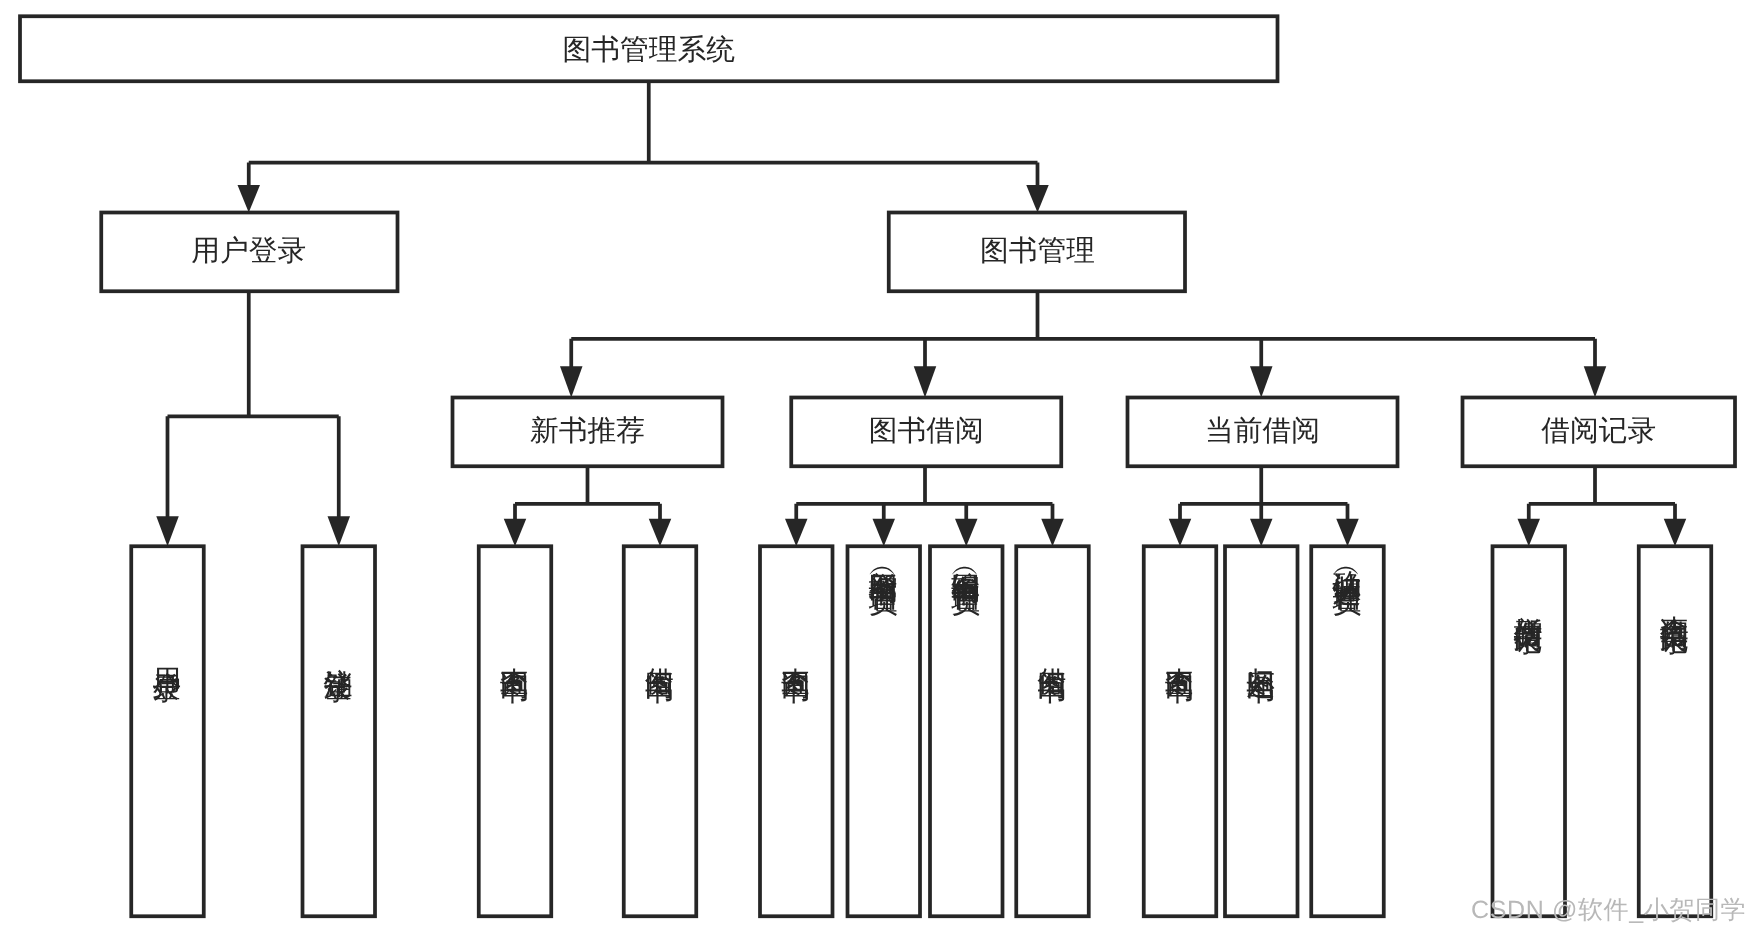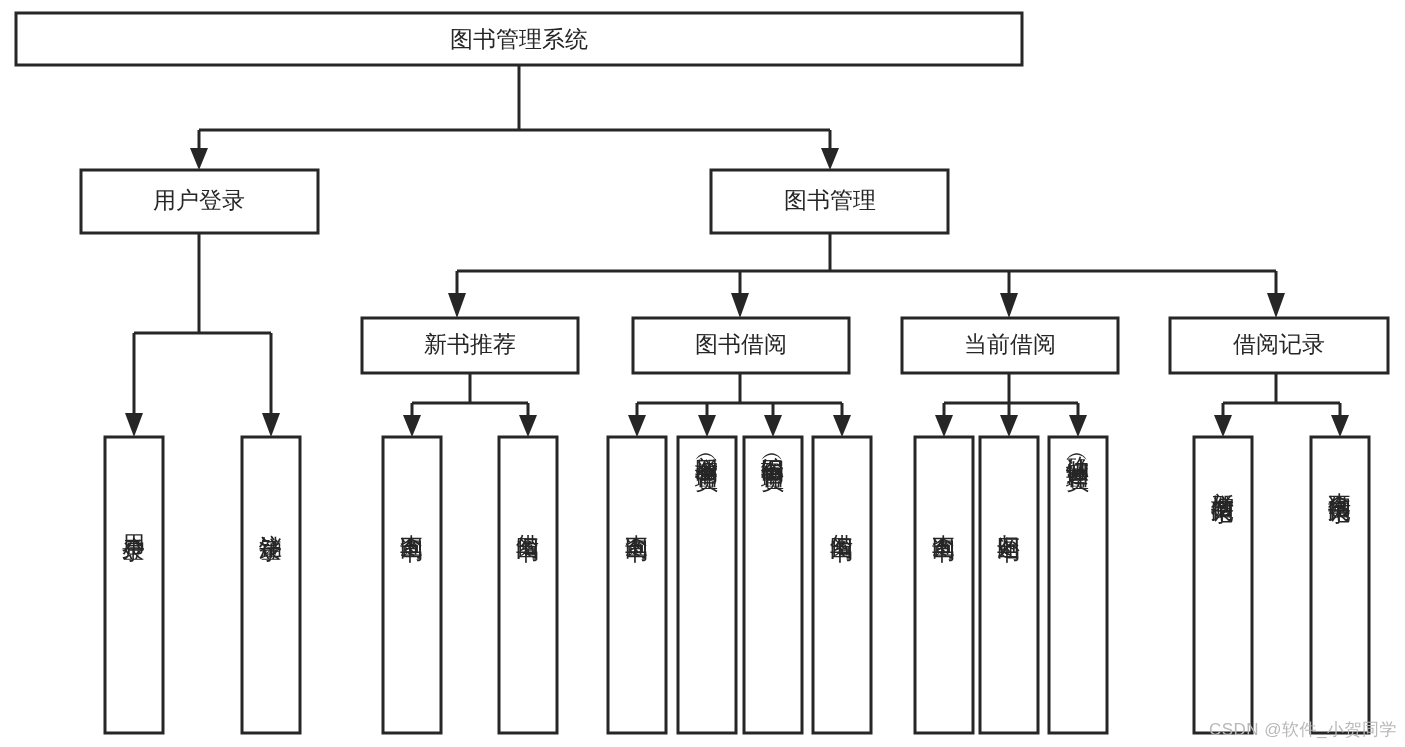--- a/index.html
+++ b/index.html
@@ -56,7 +56,7 @@
     right: 8px;
     bottom: 6px;
     color: #b8b8b8;
-    font-size: 17px;
+    font-size: 20px;
     font-family: "Liberation Sans", "DejaVu Sans", sans-serif;
     white-space: nowrap;
     letter-spacing: 0.5px;

